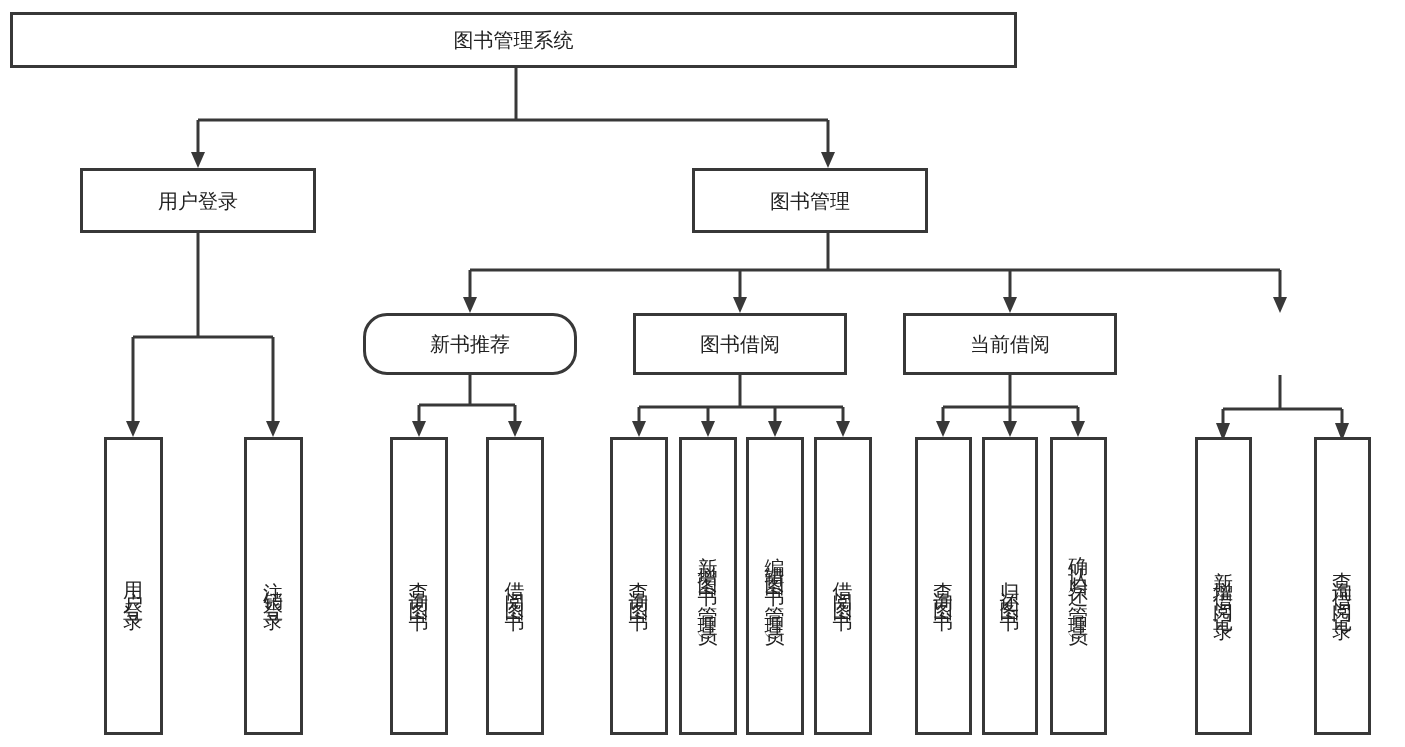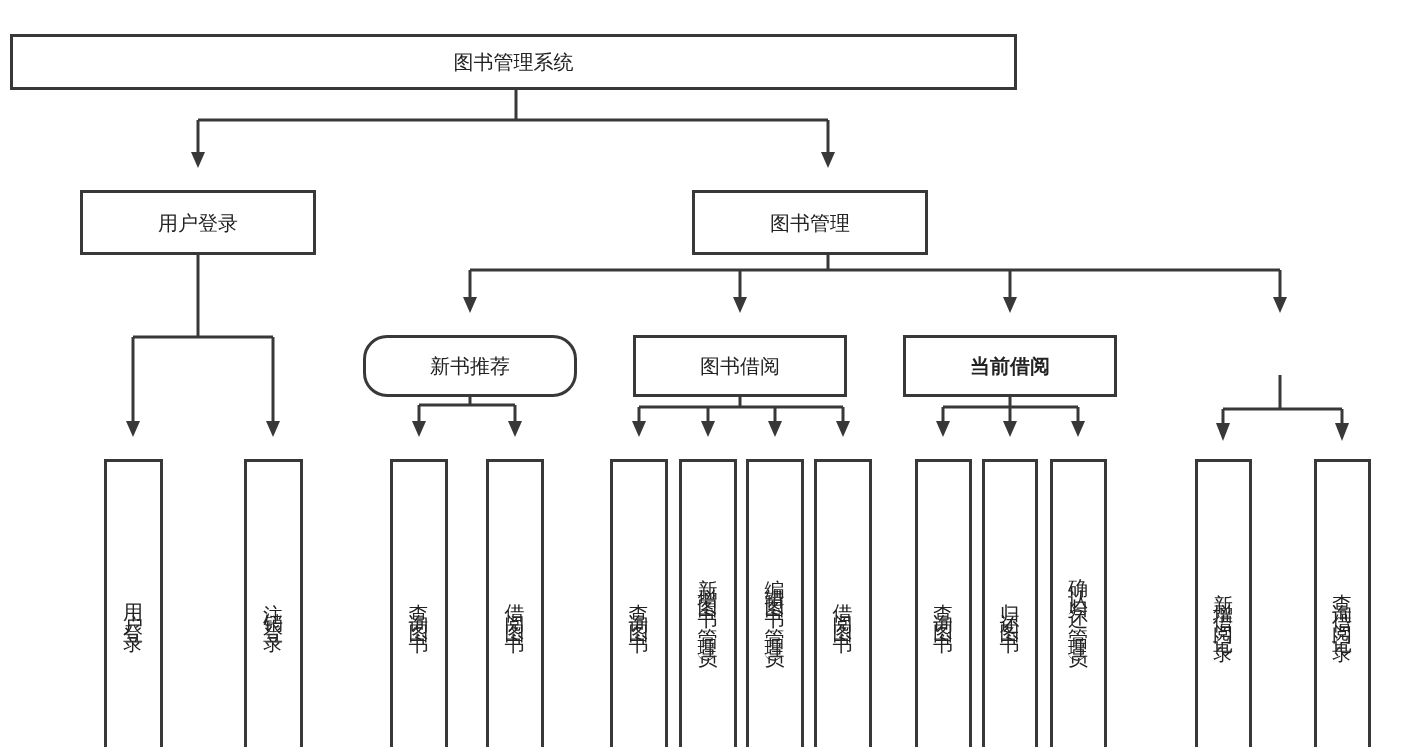--- a/index.html
+++ b/index.html
@@ -26,7 +26,6 @@
     display:flex;
     align-items:center;
     justify-content:center;
-    margin-top:22px;
   }
   .hlabel{
     font-size:20px;

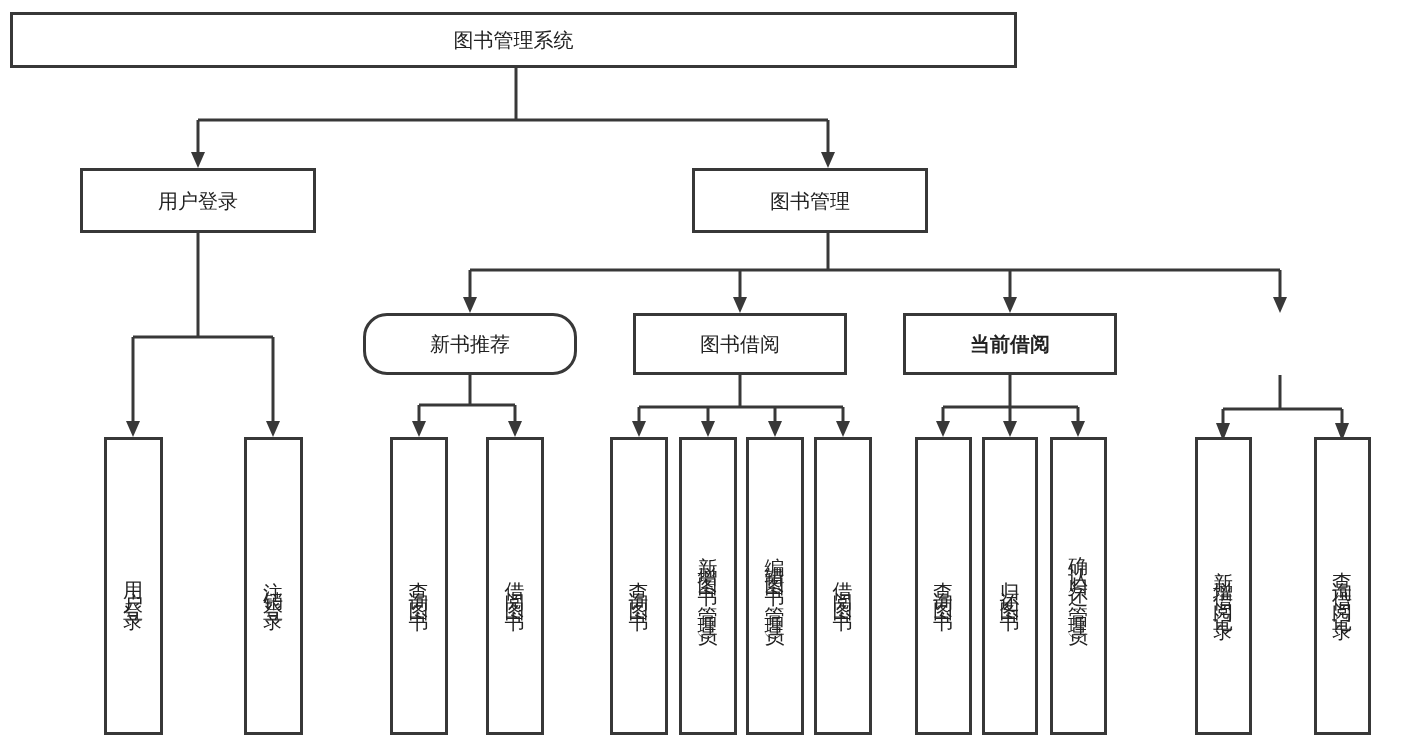--- a/index.html
+++ b/index.html
@@ -141,7 +141,7 @@
   <div class="box lvl3" style="left:633px;">
     <span class="hlabel">图书借阅</span>
   </div>
-  <div class="box lvl3" style="left:903px;font-weight:bold;">
+  <div class="box lvl3" style="left:903px;">
     <span class="hlabel">当前借阅</span>
   </div>
 

